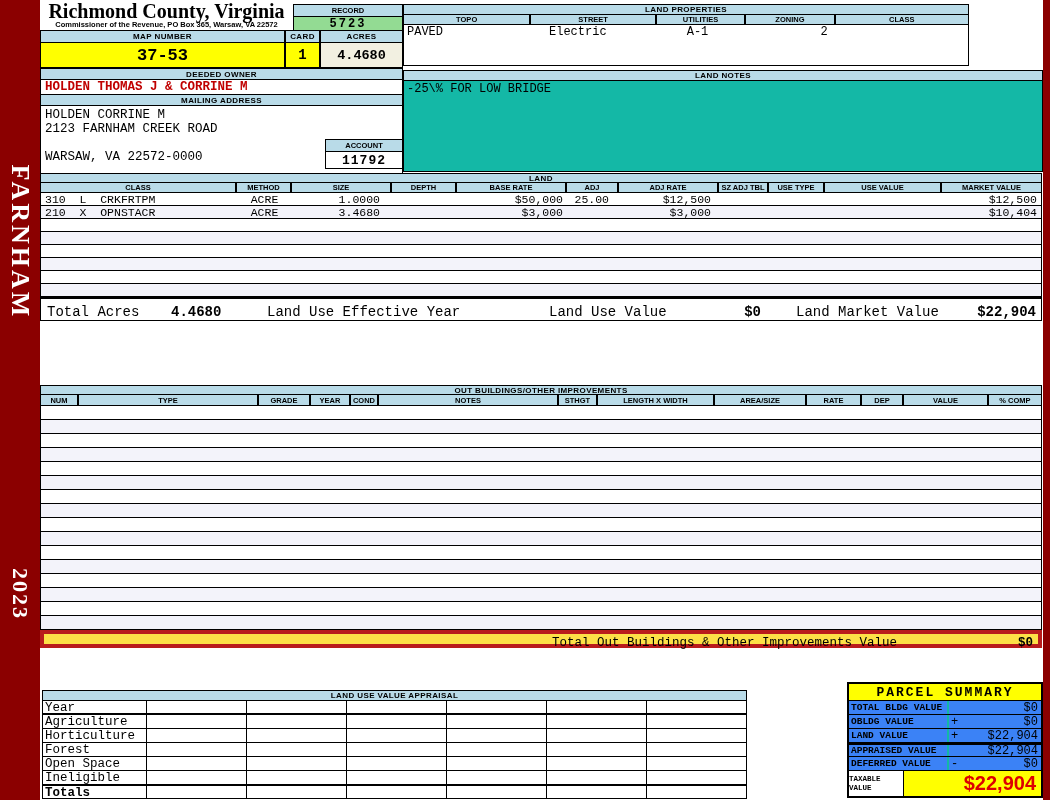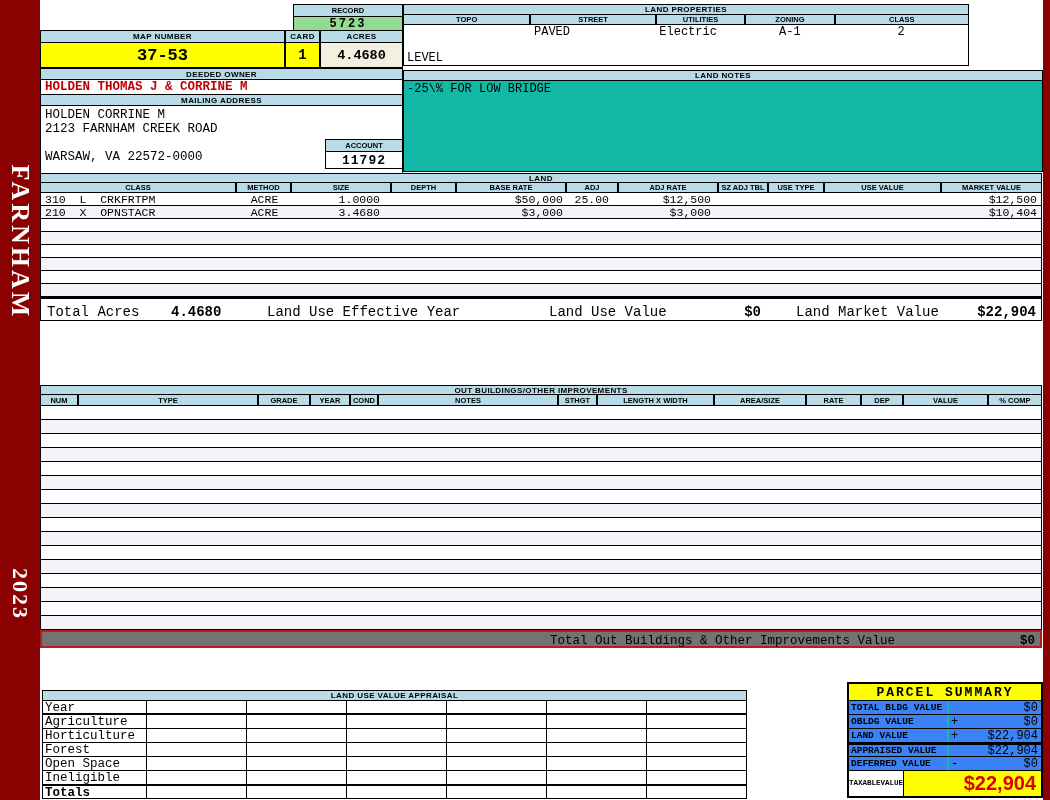--- a/index.html
+++ b/index.html
@@ -118,6 +118,10 @@
   </div>
   <div class="abs edge-right"></div>
 
+  <div class="abs title-block">
+    <div class="county-title">Richmond County, Virginia</div>
+    <div class="county-sub">Commissioner of the Revenue, PO Box 365, Warsaw, VA 22572</div>
+  </div>
 
   <div class="abs record-box">
     <div class="record-head">RECORD</div>

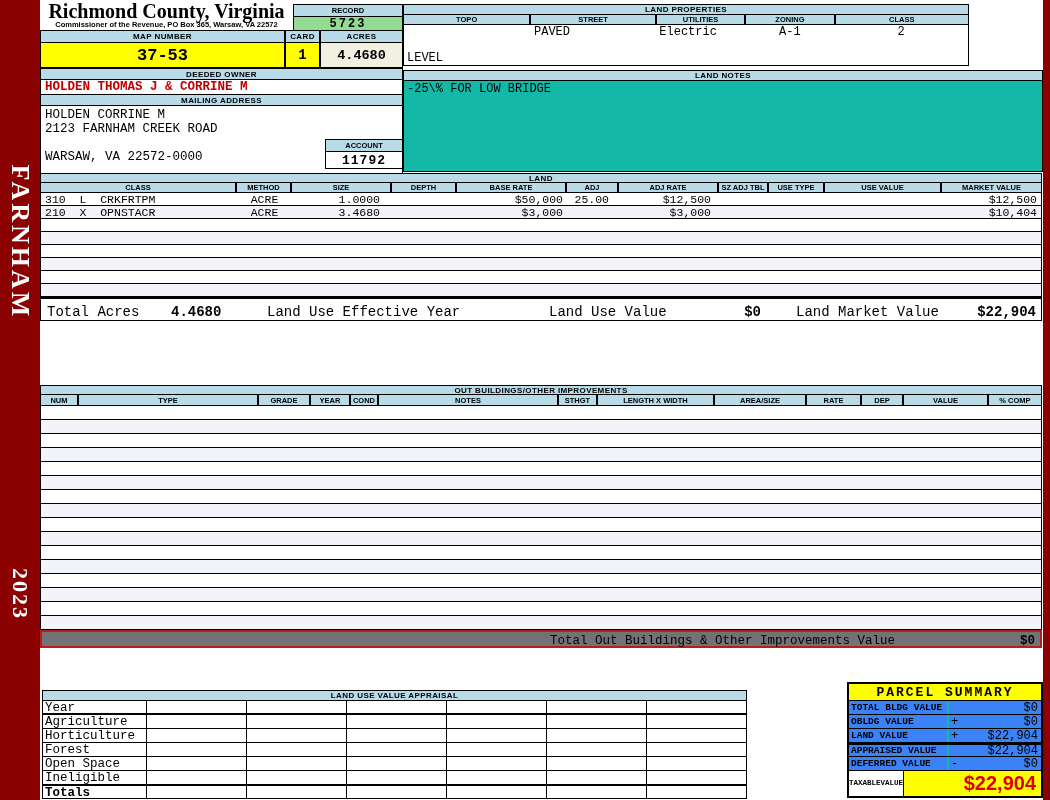--- a/index.html
+++ b/index.html
@@ -163,11 +163,6 @@
       <div class="cellhead lp-c5">CLASS</div>
     </div>
     <div class="lp-body">
-      <div class="lp-c1 mono12">
-        <div>LEVEL</div>
-        <div>PAVED</div>
-        <div>100 + FEET</div>
-      </div>
       <div class="lp-c2 mono12">PAVED</div>
       <div class="lp-c3 mono12">Electric</div>
       <div class="lp-c4 mono12 lp-center">A-1</div>

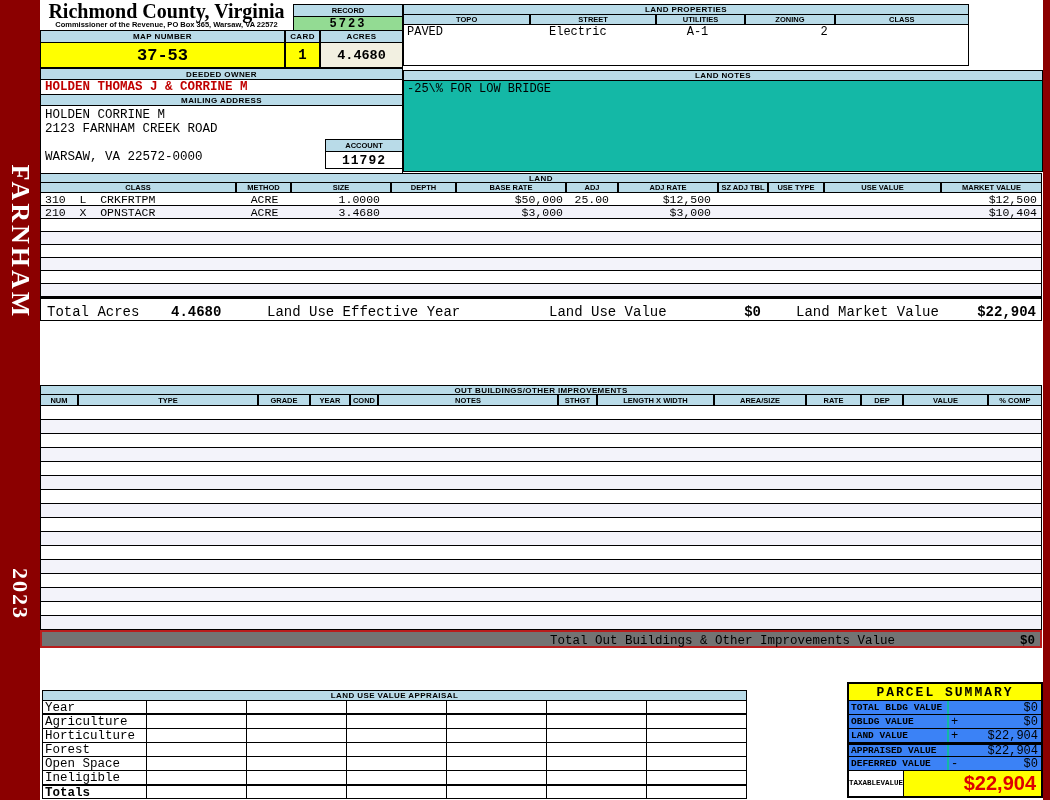--- a/index.html
+++ b/index.html
@@ -83,7 +83,7 @@
   .o7{width:39px;} .o8{width:117px;} .o9{width:92px;} .o10{width:55px;} .o11{width:42px;} .o12{width:85px;} .o13{flex:1;}
   .ob-row{height:14px;border-bottom:1px solid #000;border-left:1px solid #000;border-right:1px solid #000;background:#fff;}
   .ob-rows>.ob-row:nth-child(even){background:var(--stripe);}
-  .ob-total{position:relative;height:18px;border:2px solid #b91c1c;background:#737373;font-size:12.5px;}
+  .ob-total{position:relative;height:18px;border:4px solid #b91c1c;background:#fde047;font-size:12.5px;}
   .ob-total span{position:absolute;top:2px;white-space:pre;}
   
   .lua-sec{left:42px;top:690px;width:705px;}

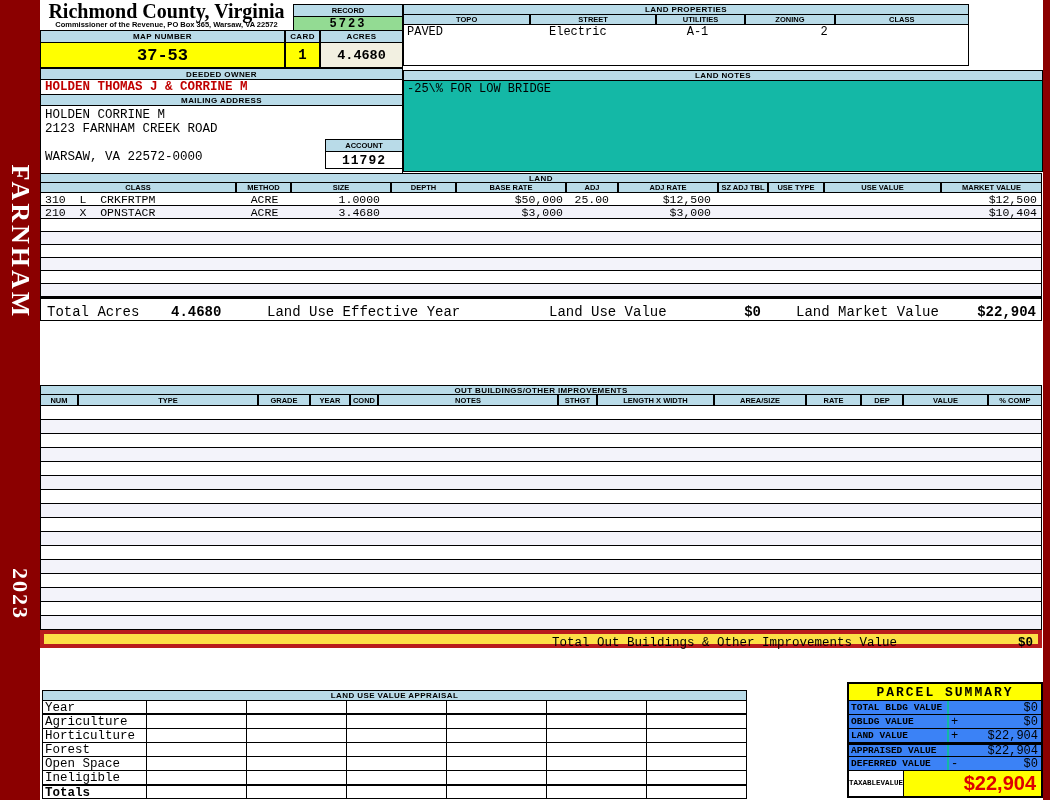--- a/index.html
+++ b/index.html
@@ -102,7 +102,7 @@
   .ps-val{flex:1;display:flex;align-items:center;justify-content:space-between;font-size:12px;padding:0 3px 0 2px;}
   .ps-thick{border-top:2px solid #000;}
   .ps-tax{display:flex;height:25px;}
-  .ps-tax-label{width:55px;border-right:1px solid #000;display:flex;flex-direction:row;align-items:center;justify-content:center;
+  .ps-tax-label{width:55px;border-right:1px solid #000;display:flex;flex-direction:column;justify-content:center;
      font-weight:bold;font-size:7.5px;line-height:9px;background:#fff;}
   .ps-tax-val{flex:1;background:var(--yellow);display:flex;align-items:center;justify-content:flex-end;padding-right:5px;
      font-family:"Liberation Sans","DejaVu Sans",sans-serif;font-weight:bold;font-size:20px;color:var(--bright-red);}

